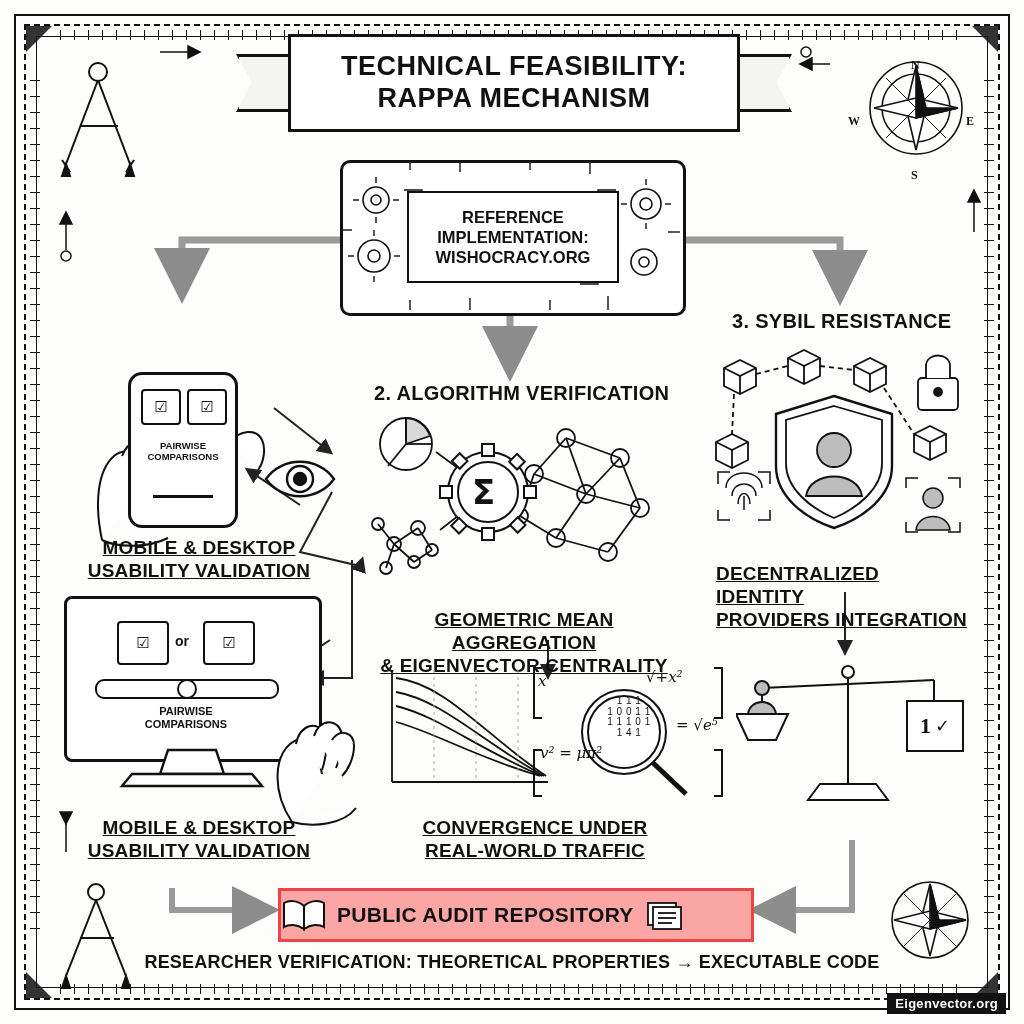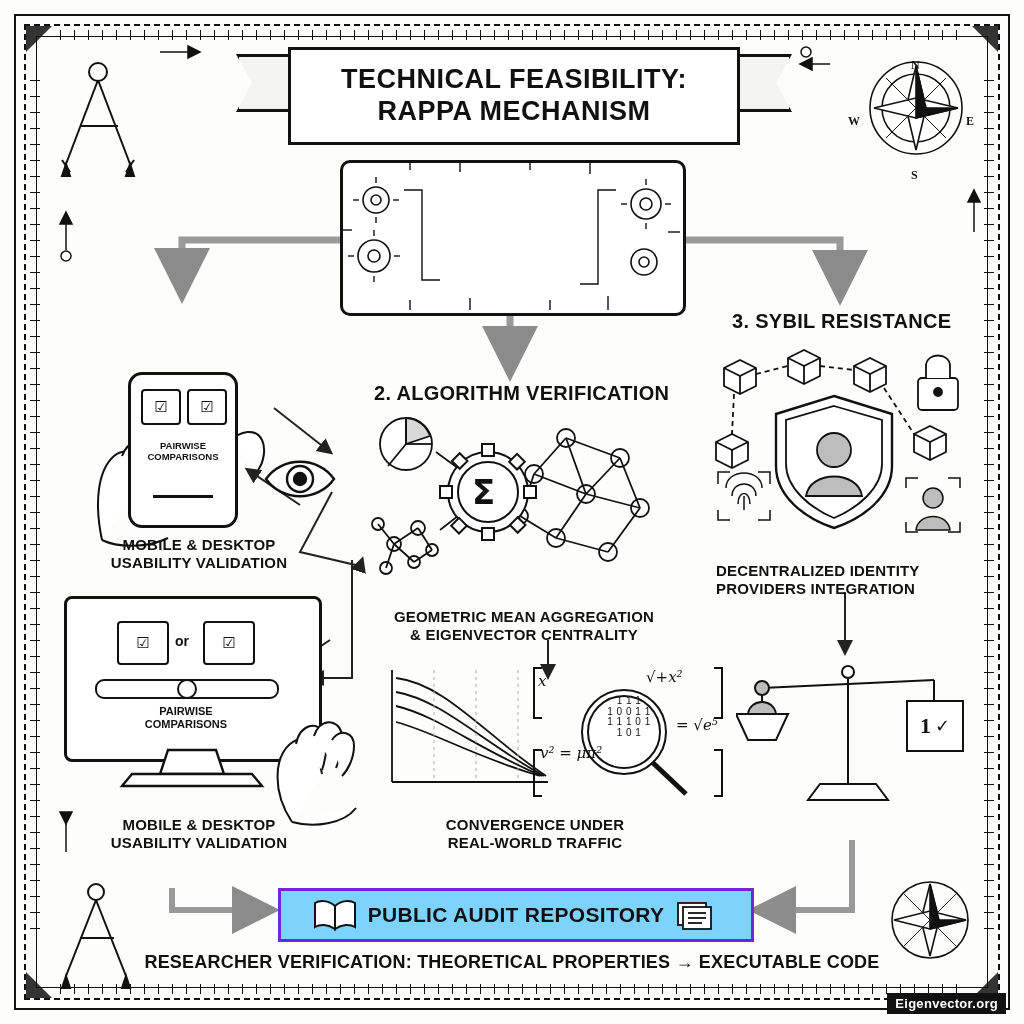--- a/index.html
+++ b/index.html
@@ -85,7 +85,6 @@
     flex-direction: column;
     align-items: center;
     justify-content: center;
-    margin-top: 13px;
   }
   .banner-title {
     font-weight: bold;

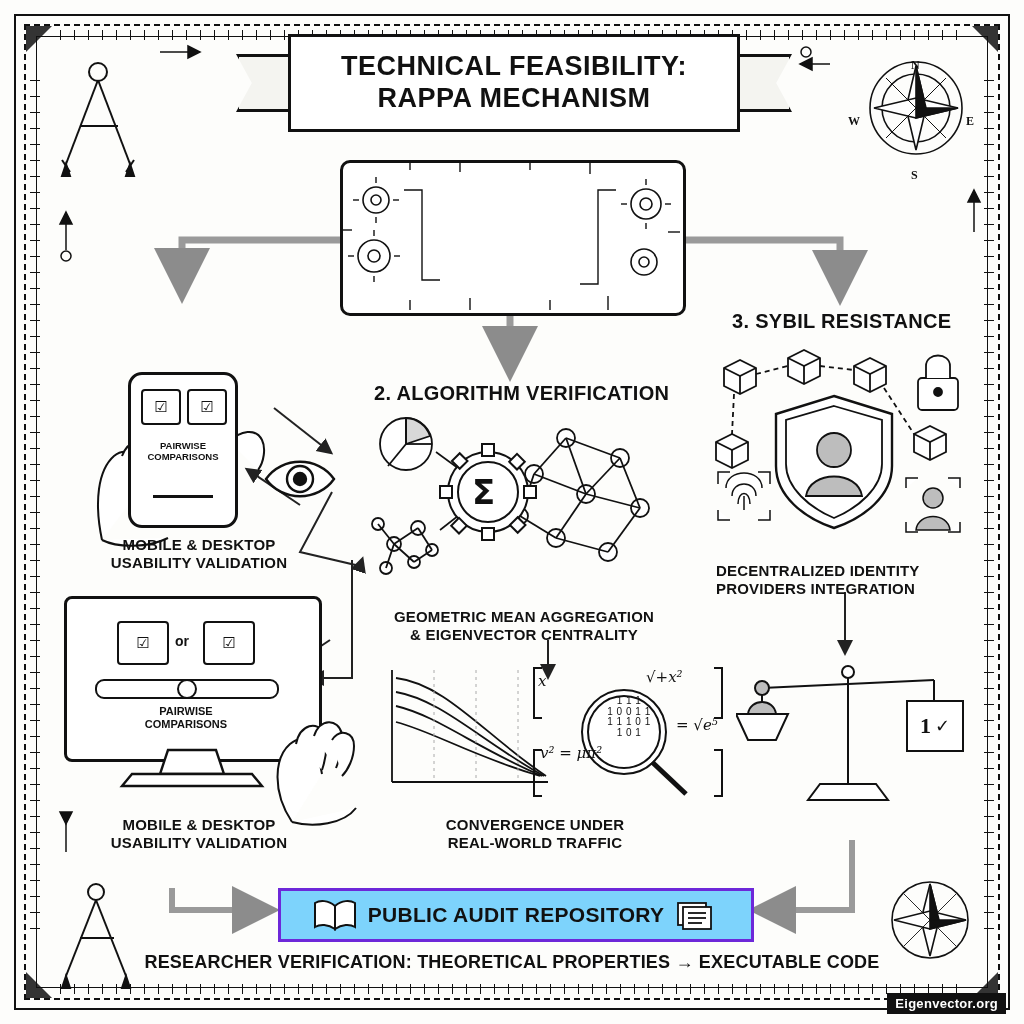--- a/index.html
+++ b/index.html
@@ -436,6 +436,13 @@
         </g>
       </g>
     </svg>
+    <div class="chip-inner">
+      <div>
+        <div class="chip-text">Reference</div>
+        <div class="chip-text">Implementation:</div>
+        <div class="chip-text">wishocracy.org</div>
+      </div>
+    </div>
   </div>
 
   <div class="heading" style="left:374px; top:382px;">2. Algorithm Verification</div>

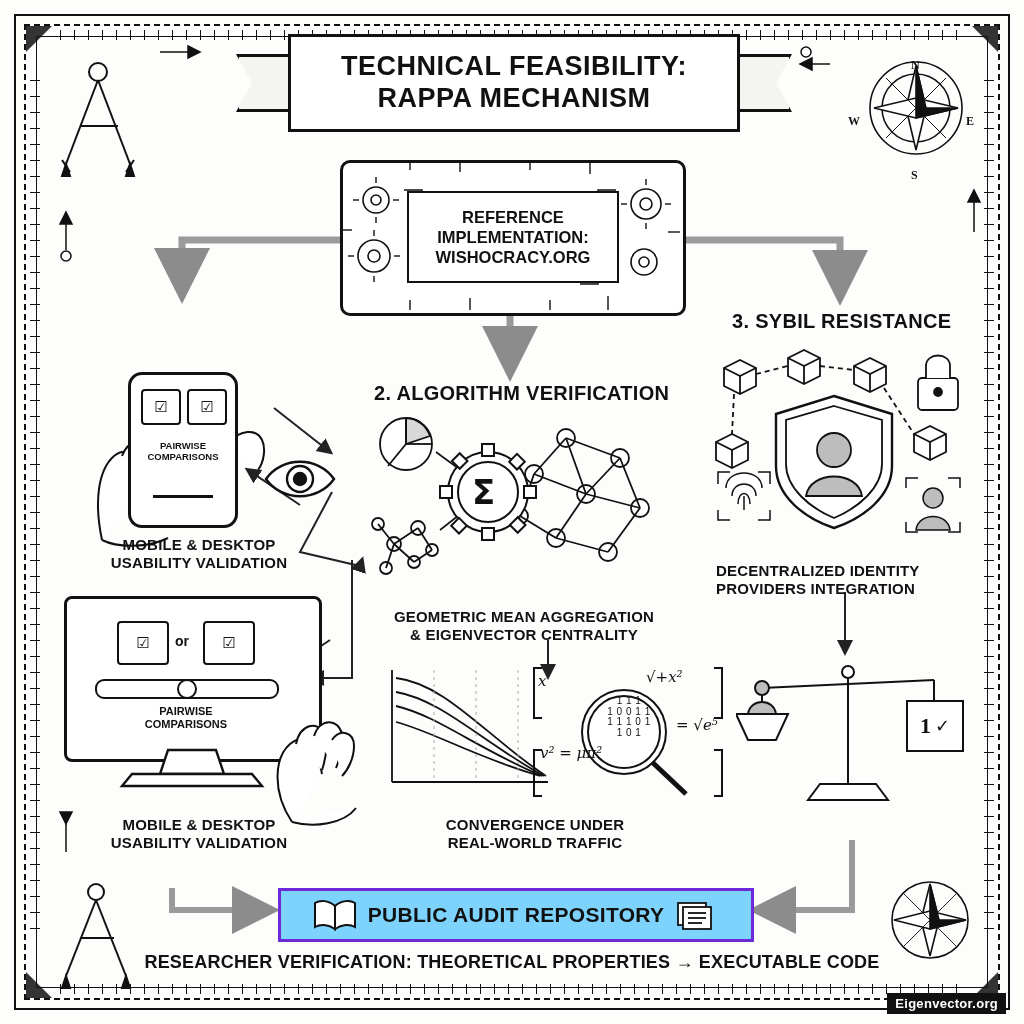--- a/index.html
+++ b/index.html
@@ -145,11 +145,12 @@
   .caption {
     position: absolute;
     font-weight: bold;
-    font-size: 15px;
+    font-size: 19px;
     line-height: 1.22;
     text-transform: uppercase;
     text-align: center;
     letter-spacing: .2px;
+    text-decoration: underline;
   }
 
   

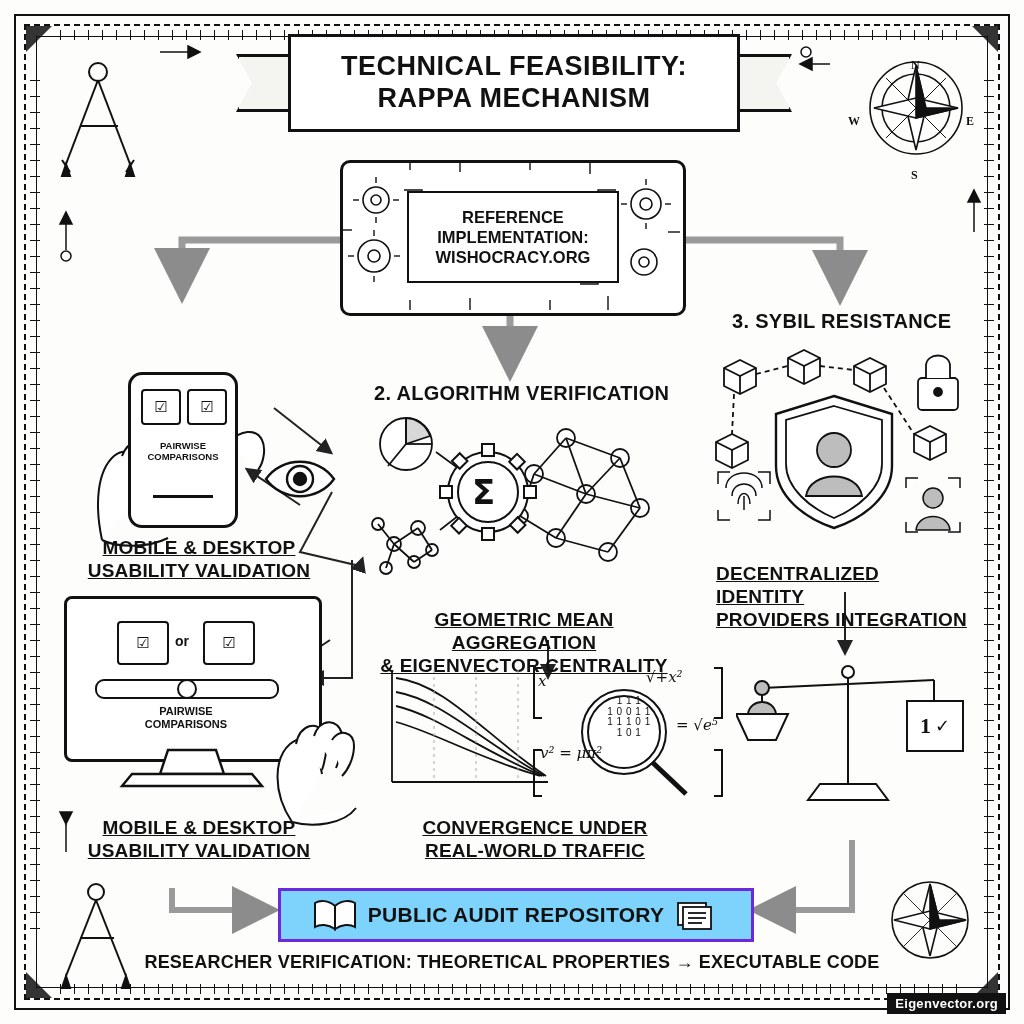--- a/index.html
+++ b/index.html
@@ -617,7 +617,7 @@
     <div>1 1 1</div>
       <div>1 0 0 1 1</div>
       <div>1 1 1 0 1</div>
-      <div>1 0 1</div>
+      <div>1 4 1</div>
   </div>
   <div class="math-box" style="left:538px; top:672px;">x</div>
   <div class="math-box" style="left:646px; top:668px;">√+x²</div>

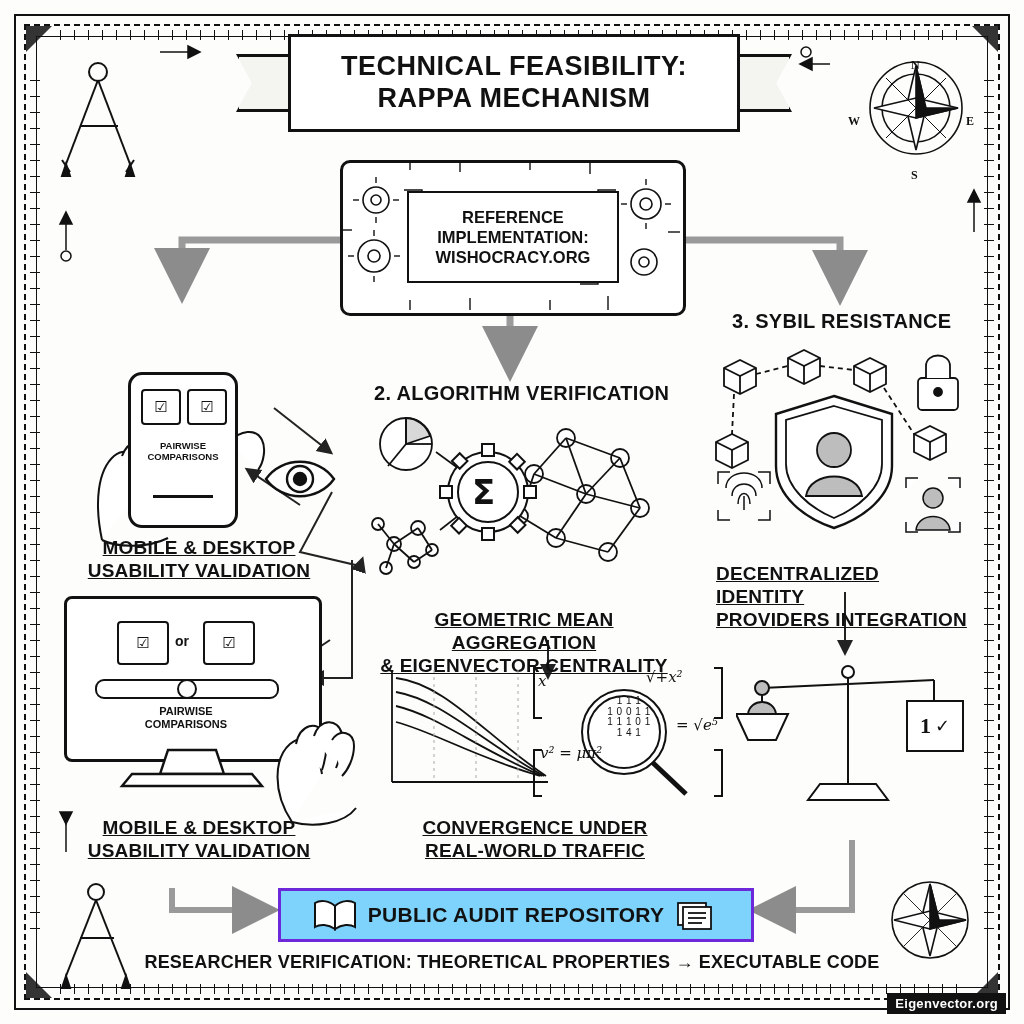--- a/index.html
+++ b/index.html
@@ -207,11 +207,10 @@
     position: absolute;
     left: 278px; top: 888px;
     width: 470px; height: 48px;
-    border: 3px solid #6d28d9;
-    background: #7dd3fc;
+    border: 3px solid #ef4444;
+    background: #fca5a5;
     display: flex;
     align-items: center;
-    justify-content: center;
   }
   .audit-text {
     font-weight: bold;

